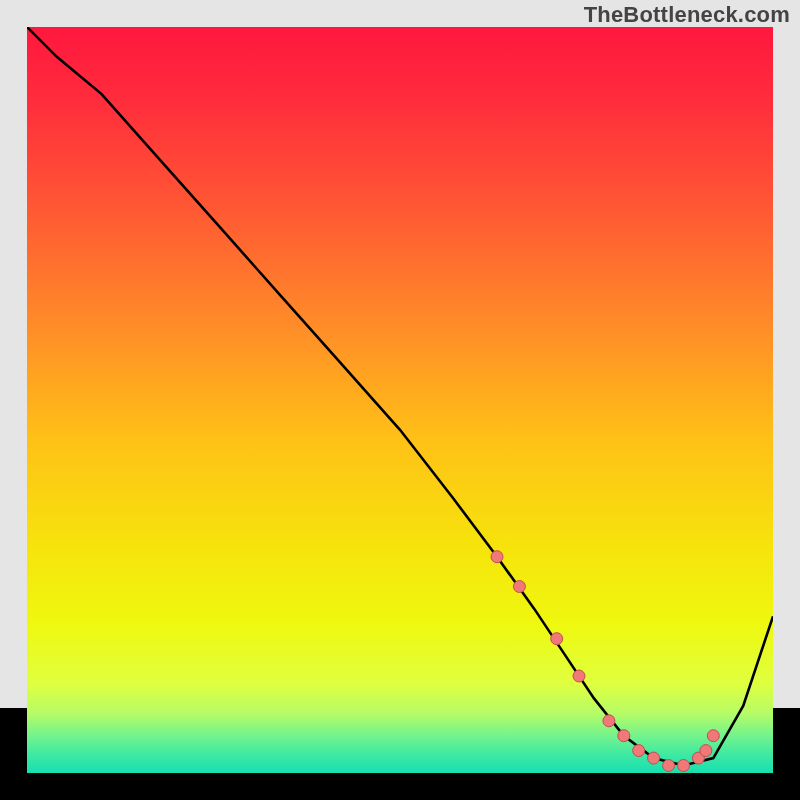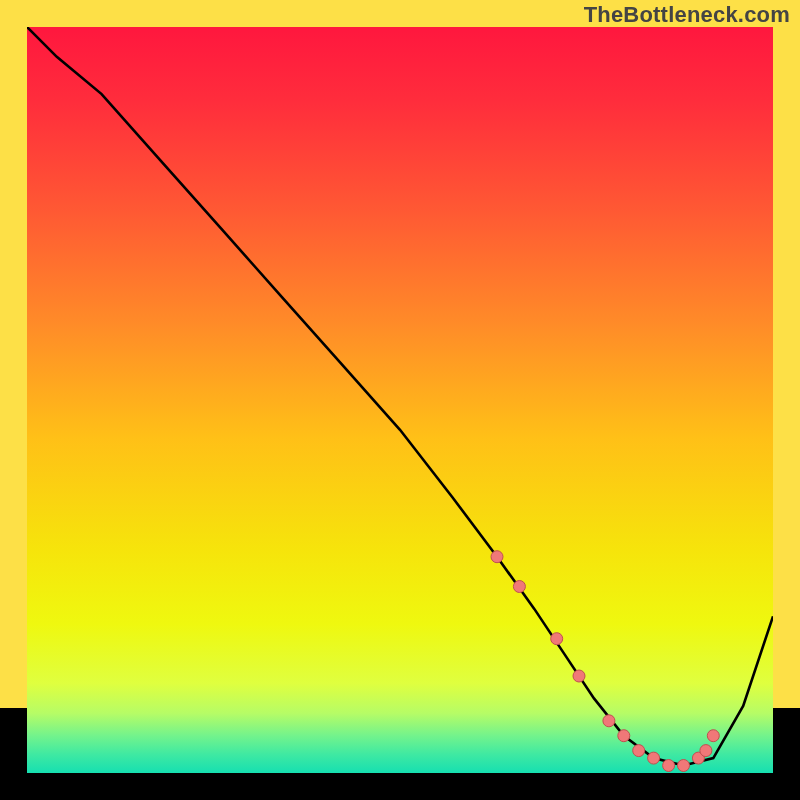--- a/index.html
+++ b/index.html
@@ -15,7 +15,7 @@
     position: relative;
     width: 800px;
     height: 708px;
-    background: #fde047;
+    background: #e5e5e5;
     text-decoration: underline;
   }
   .watermark {

